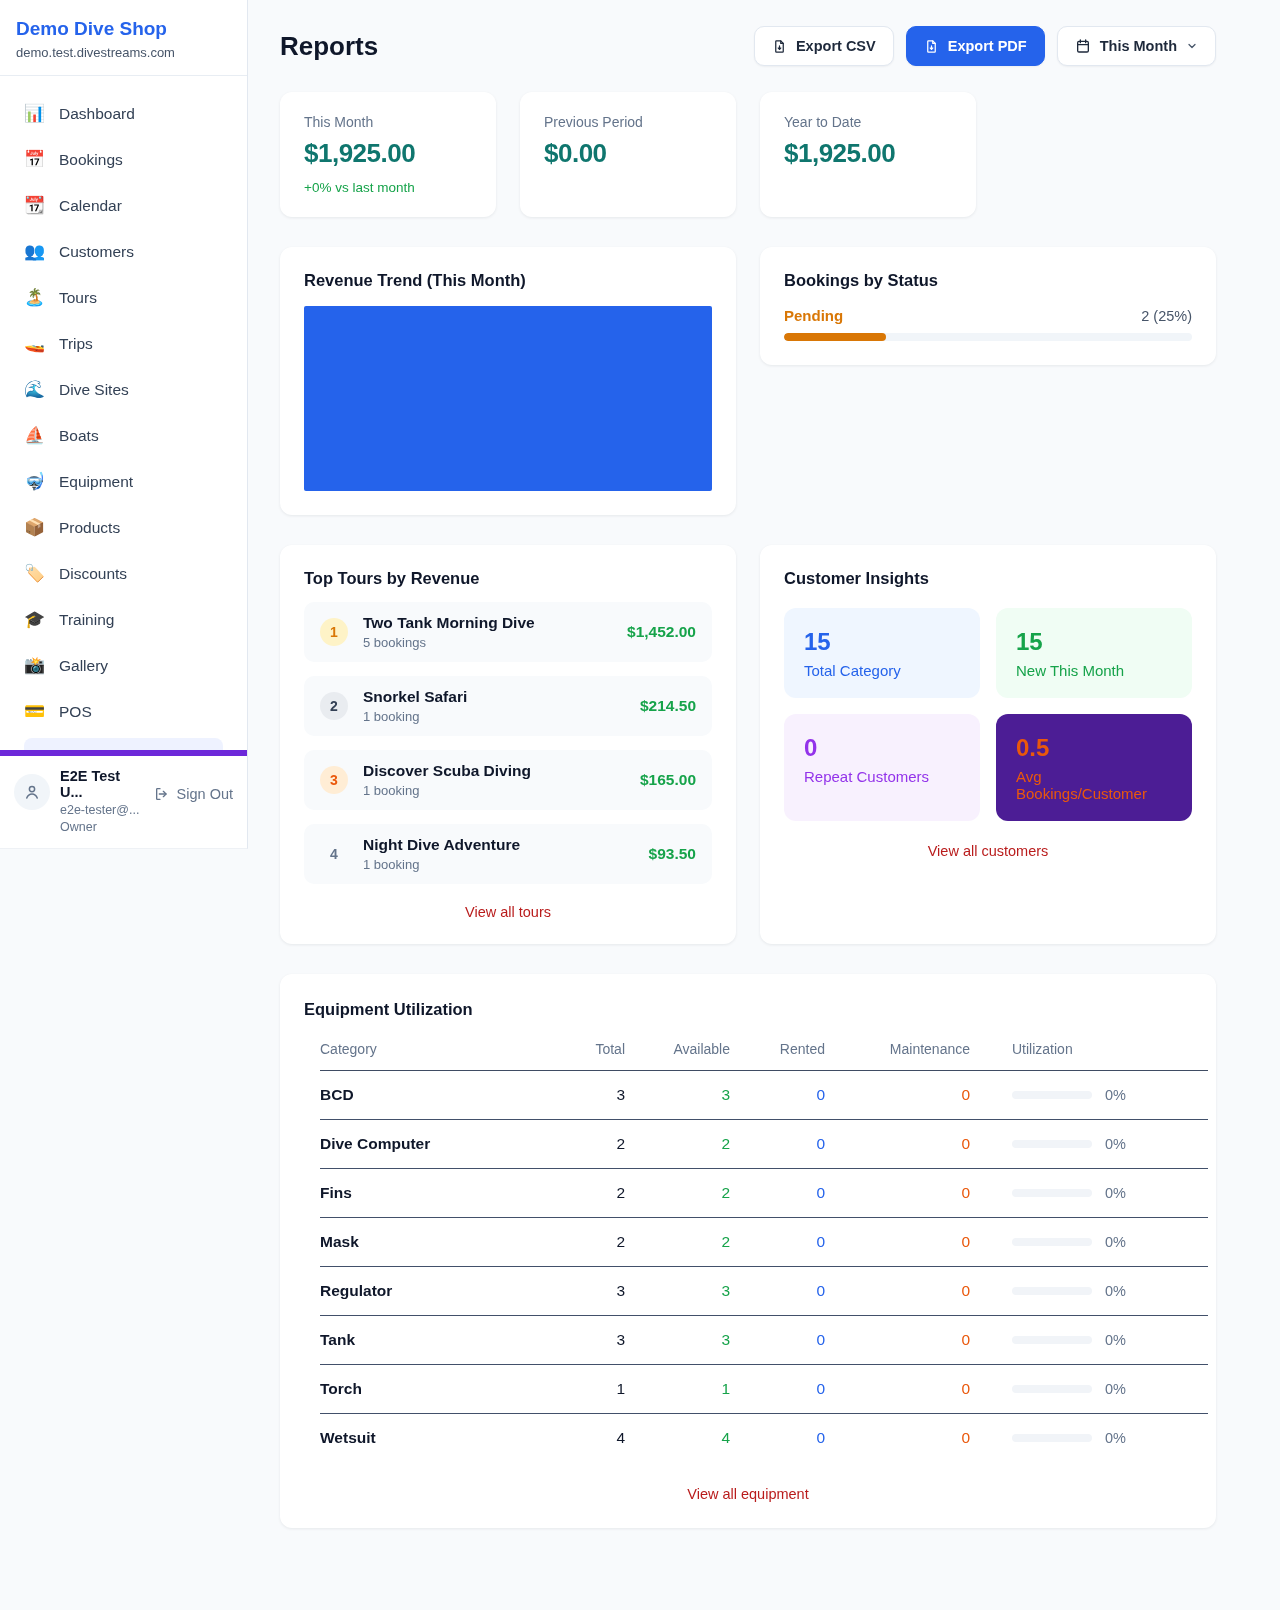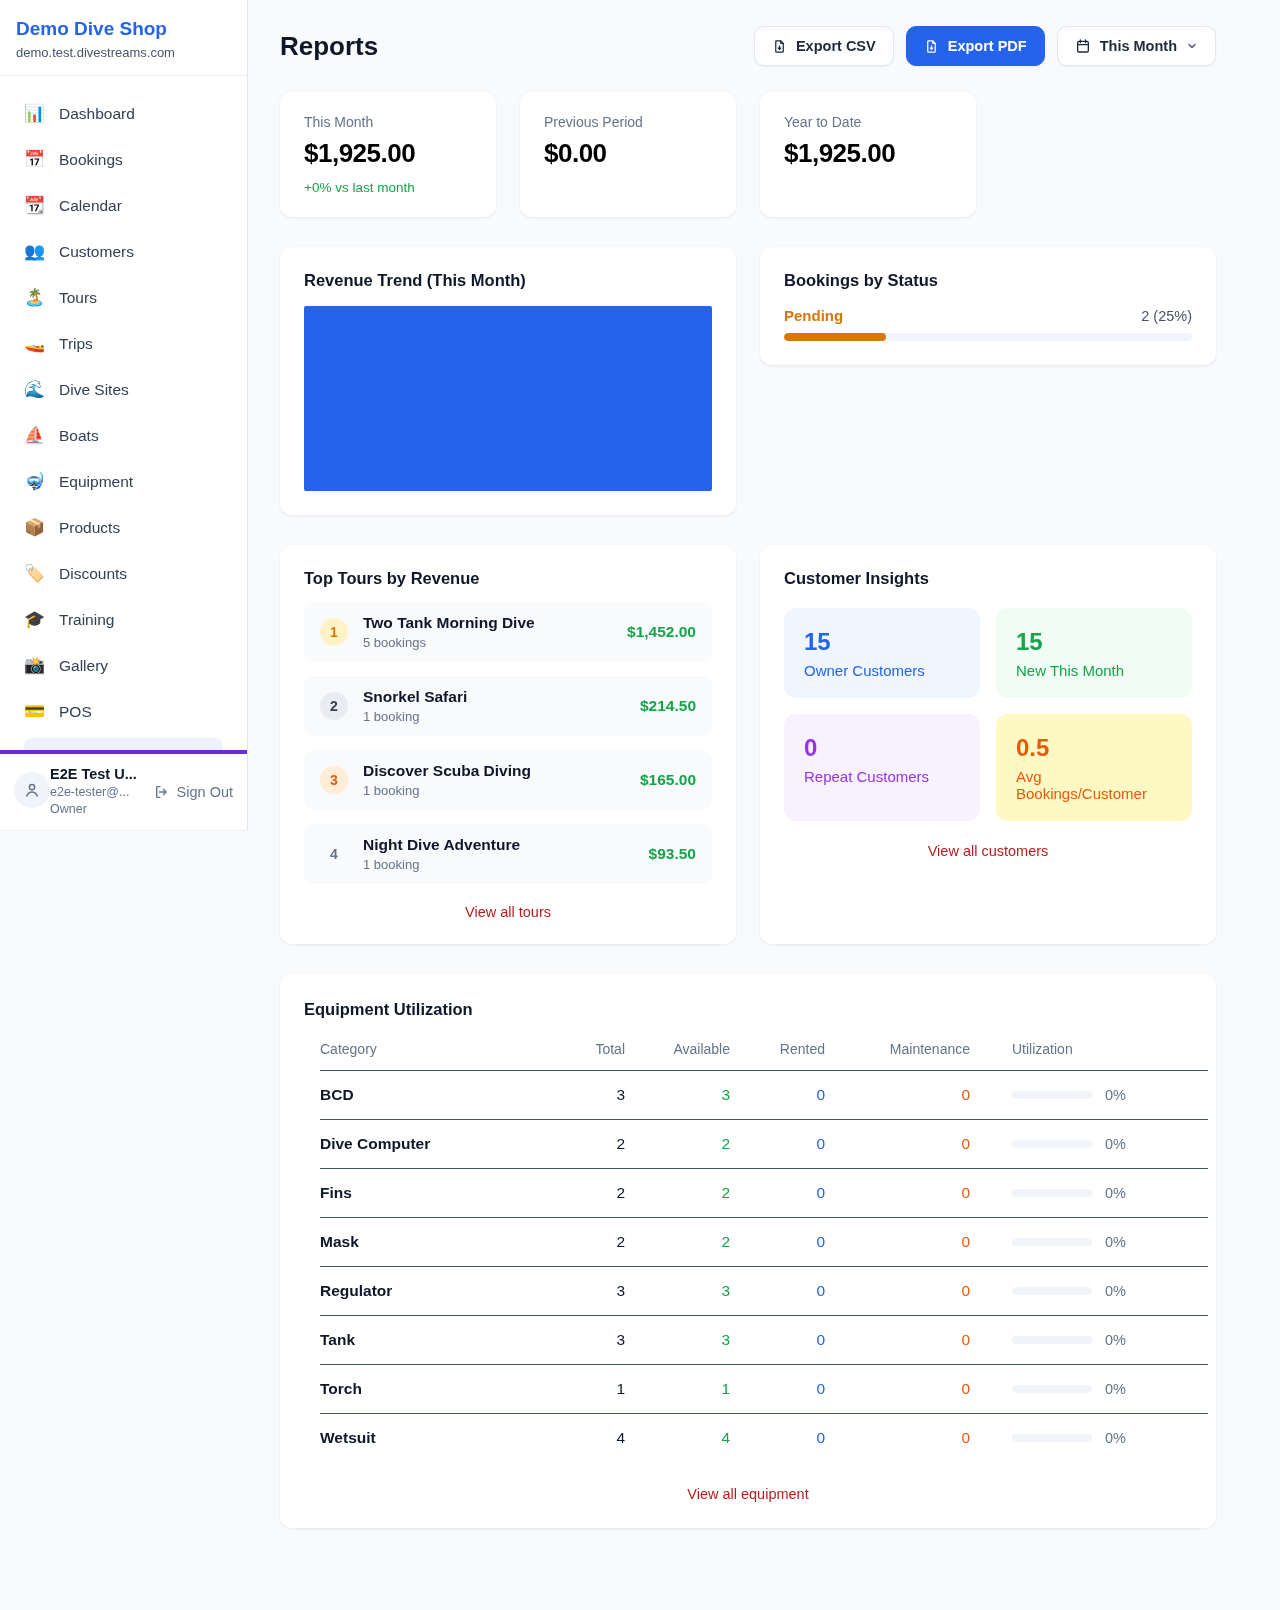--- a/index.html
+++ b/index.html
@@ -62,7 +62,7 @@
   .stats-grid { display:grid; grid-template-columns:repeat(4,1fr); gap:24px; margin-top:26px; }
   .stat-card { padding:22px 24px; }
   .stat-label { font-size:14px; color:#64748b; }
-  .stat-value { font-size:26px; font-weight:bold; color:#000000; margin-top:8px; letter-spacing:-.5px; }
+  .stat-value { font-size:26px; font-weight:bold; color:#0f766e; margin-top:8px; letter-spacing:-.5px; }
   .stat-note { font-size:13.5px; color:#16a34a; margin-top:11px; }
   .stat-value-top { font-size:26px; font-weight:bold; color:#0f172a; letter-spacing:-.5px; }
   .stat-label-bottom { font-size:14px; color:#64748b; margin-top:8px; }

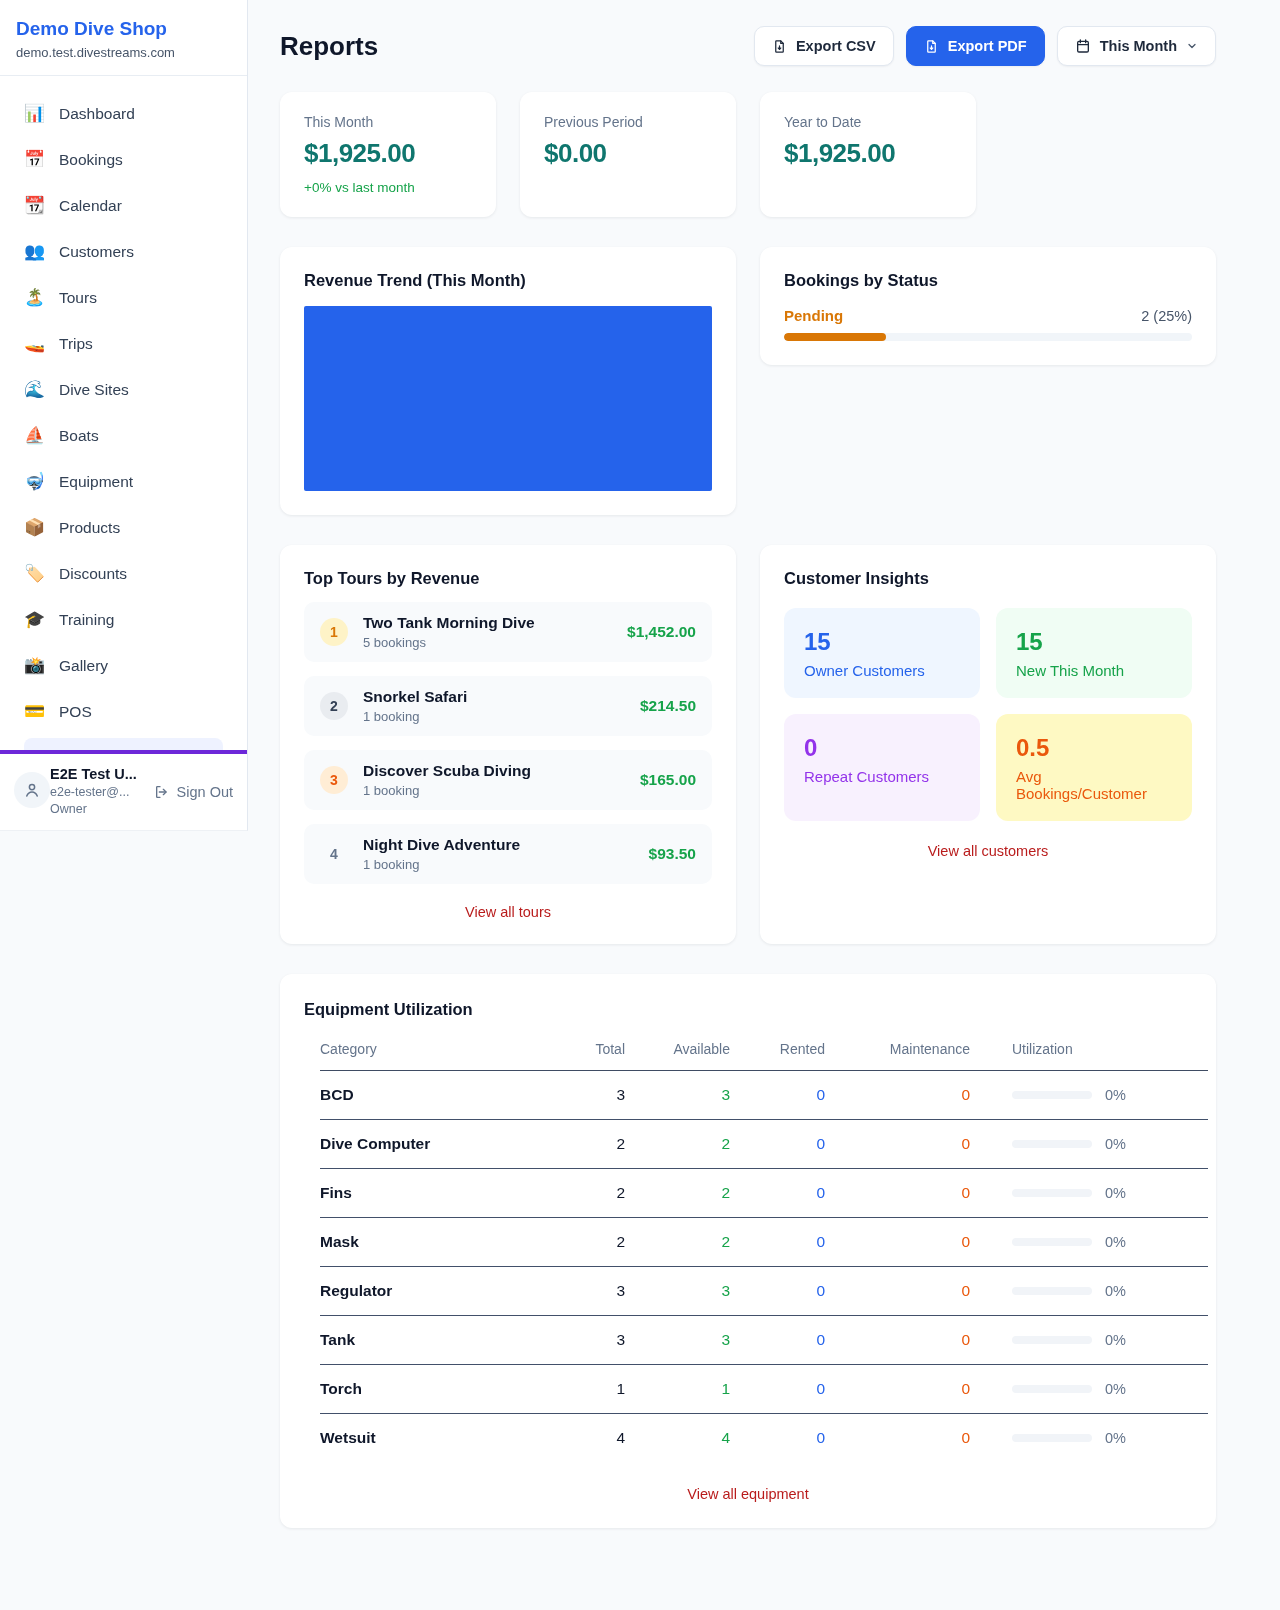--- a/index.html
+++ b/index.html
@@ -336,7 +336,7 @@
       <div class="tiles">
         <div class="tile tile-blue">
           <div class="tile-value">15</div>
-          <div class="tile-label">Owner Customers</div>
+          <div class="tile-label">Total Category</div>
         </div>
         <div class="tile tile-green">
           <div class="tile-value">15</div>

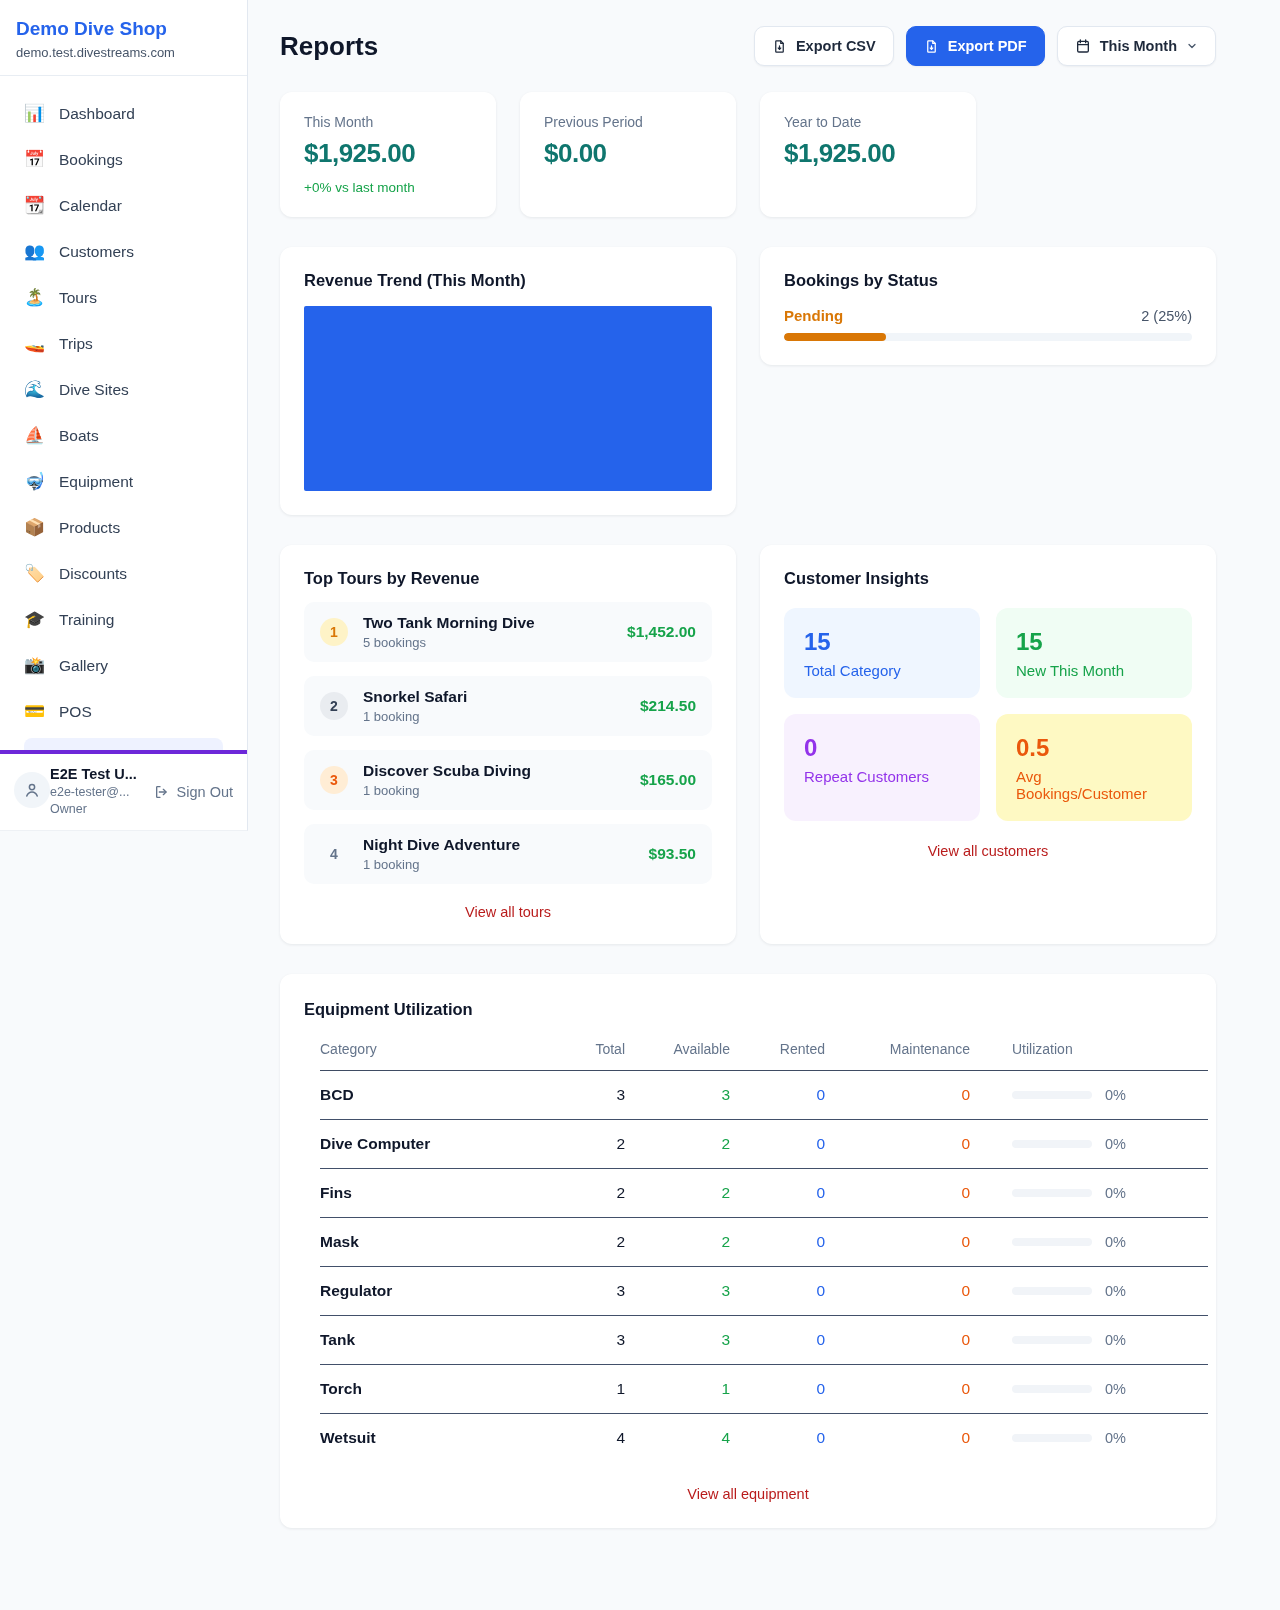--- a/index.html
+++ b/index.html
@@ -104,7 +104,7 @@
   .tile-blue { background:#eff6ff; } .tile-blue .tile-value,.tile-blue .tile-label { color:#2563eb; }
   .tile-green { background:#f0fdf4; } .tile-green .tile-value,.tile-green .tile-label { color:#16a34a; }
   .tile-purple { background:#f8f1fe; } .tile-purple .tile-value,.tile-purple .tile-label { color:#9333ea; }
-  .tile-orange { background:#fef9c3; } .tile-orange .tile-value,.tile-orange .tile-label { color:#ea580c; }
+  .tile-orange { background:#4c1d95; } .tile-orange .tile-value,.tile-orange .tile-label { color:#ea580c; }
   .insights-link { margin-top:22px; }
   
   .equip-card { margin-top:30px; padding:26px 24px 26px; }

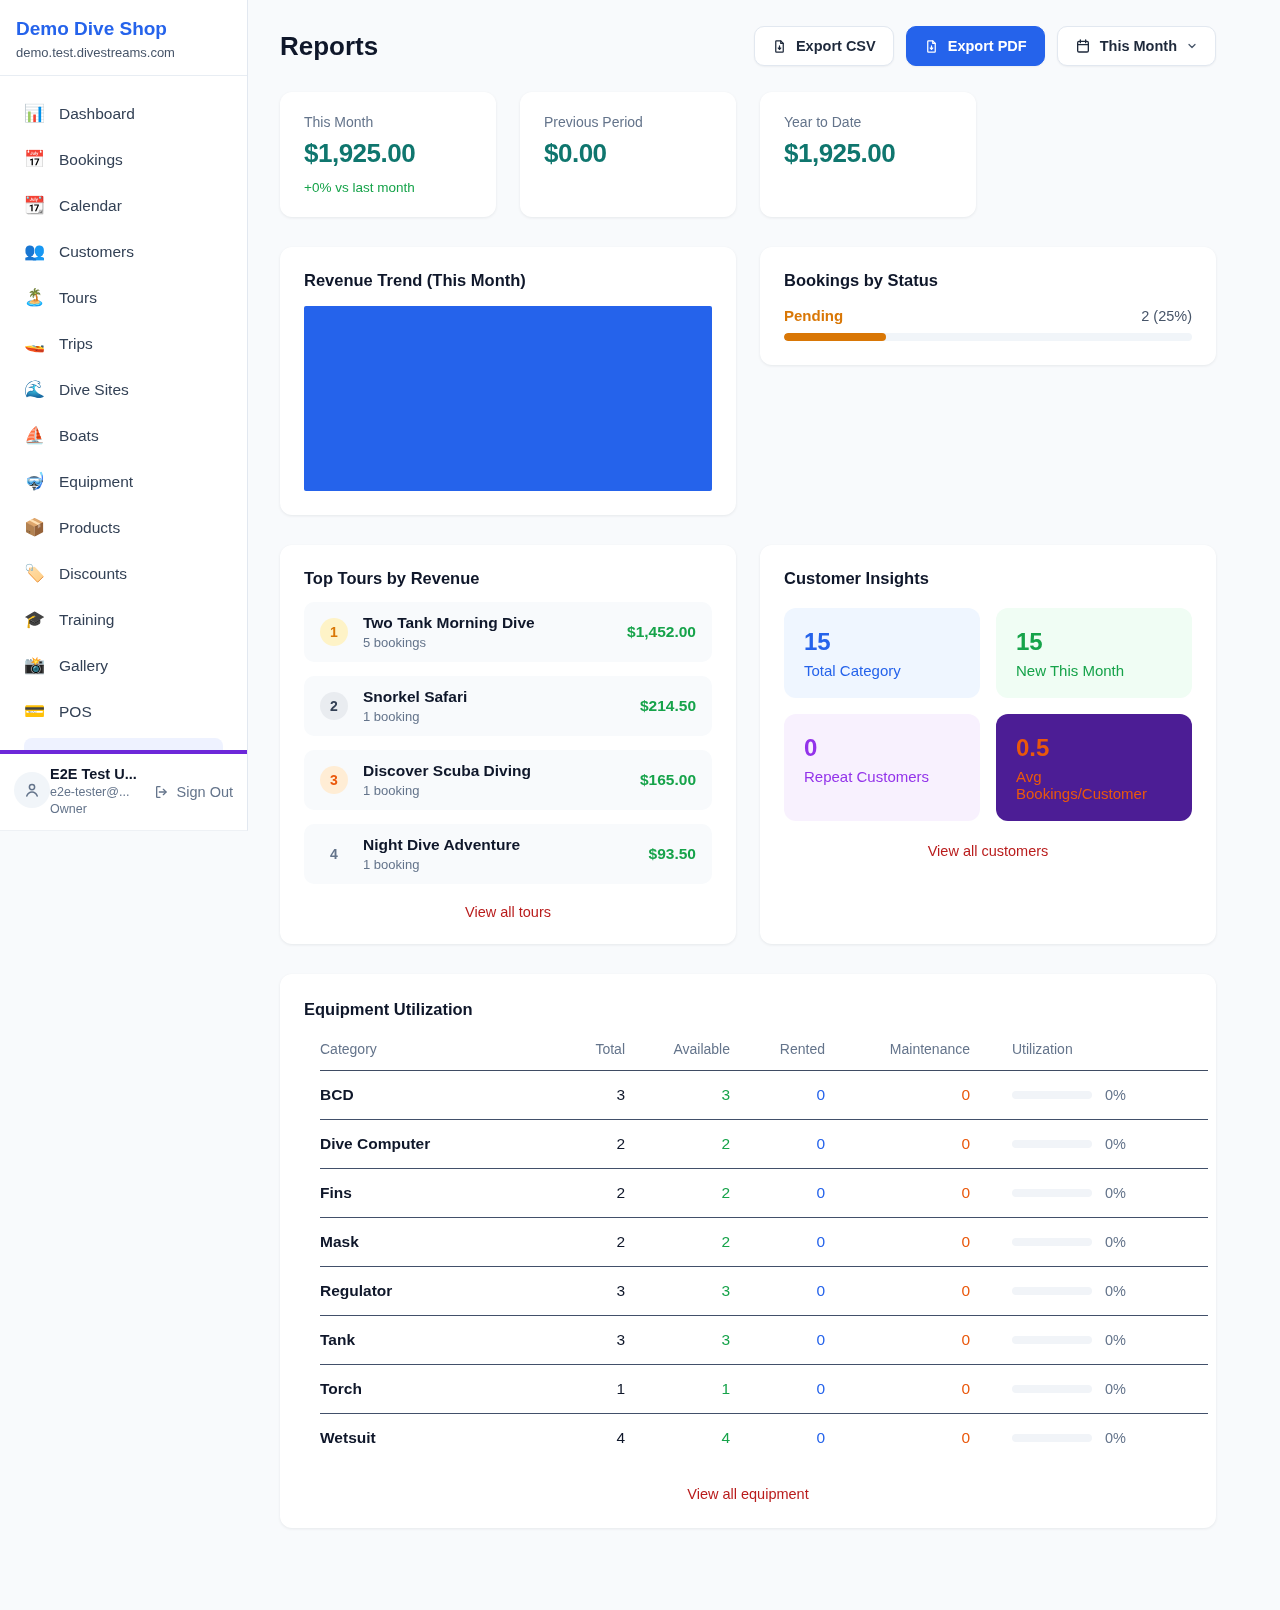--- a/index.html
+++ b/index.html
@@ -26,8 +26,8 @@
   .nav-label { font-size:15.5px; color:#334155; }
   .nav-active-peek { height:12px; background:#eef2ff; border-radius:8px 8px 0 0; margin:2px 10px 0; }
   .user-panel {
-    border-top:4px solid #6d28d9; padding:12px 14px 14px;
-    display:flex; align-items:flex-start; 
+    border-top:6px solid #6d28d9; padding:12px 14px 14px;
+    display:flex; align-items:flex-start; gap:10px;
   }
   .avatar {
     width:36px; height:36px; border-radius:50%; background:#f1f5f9;

